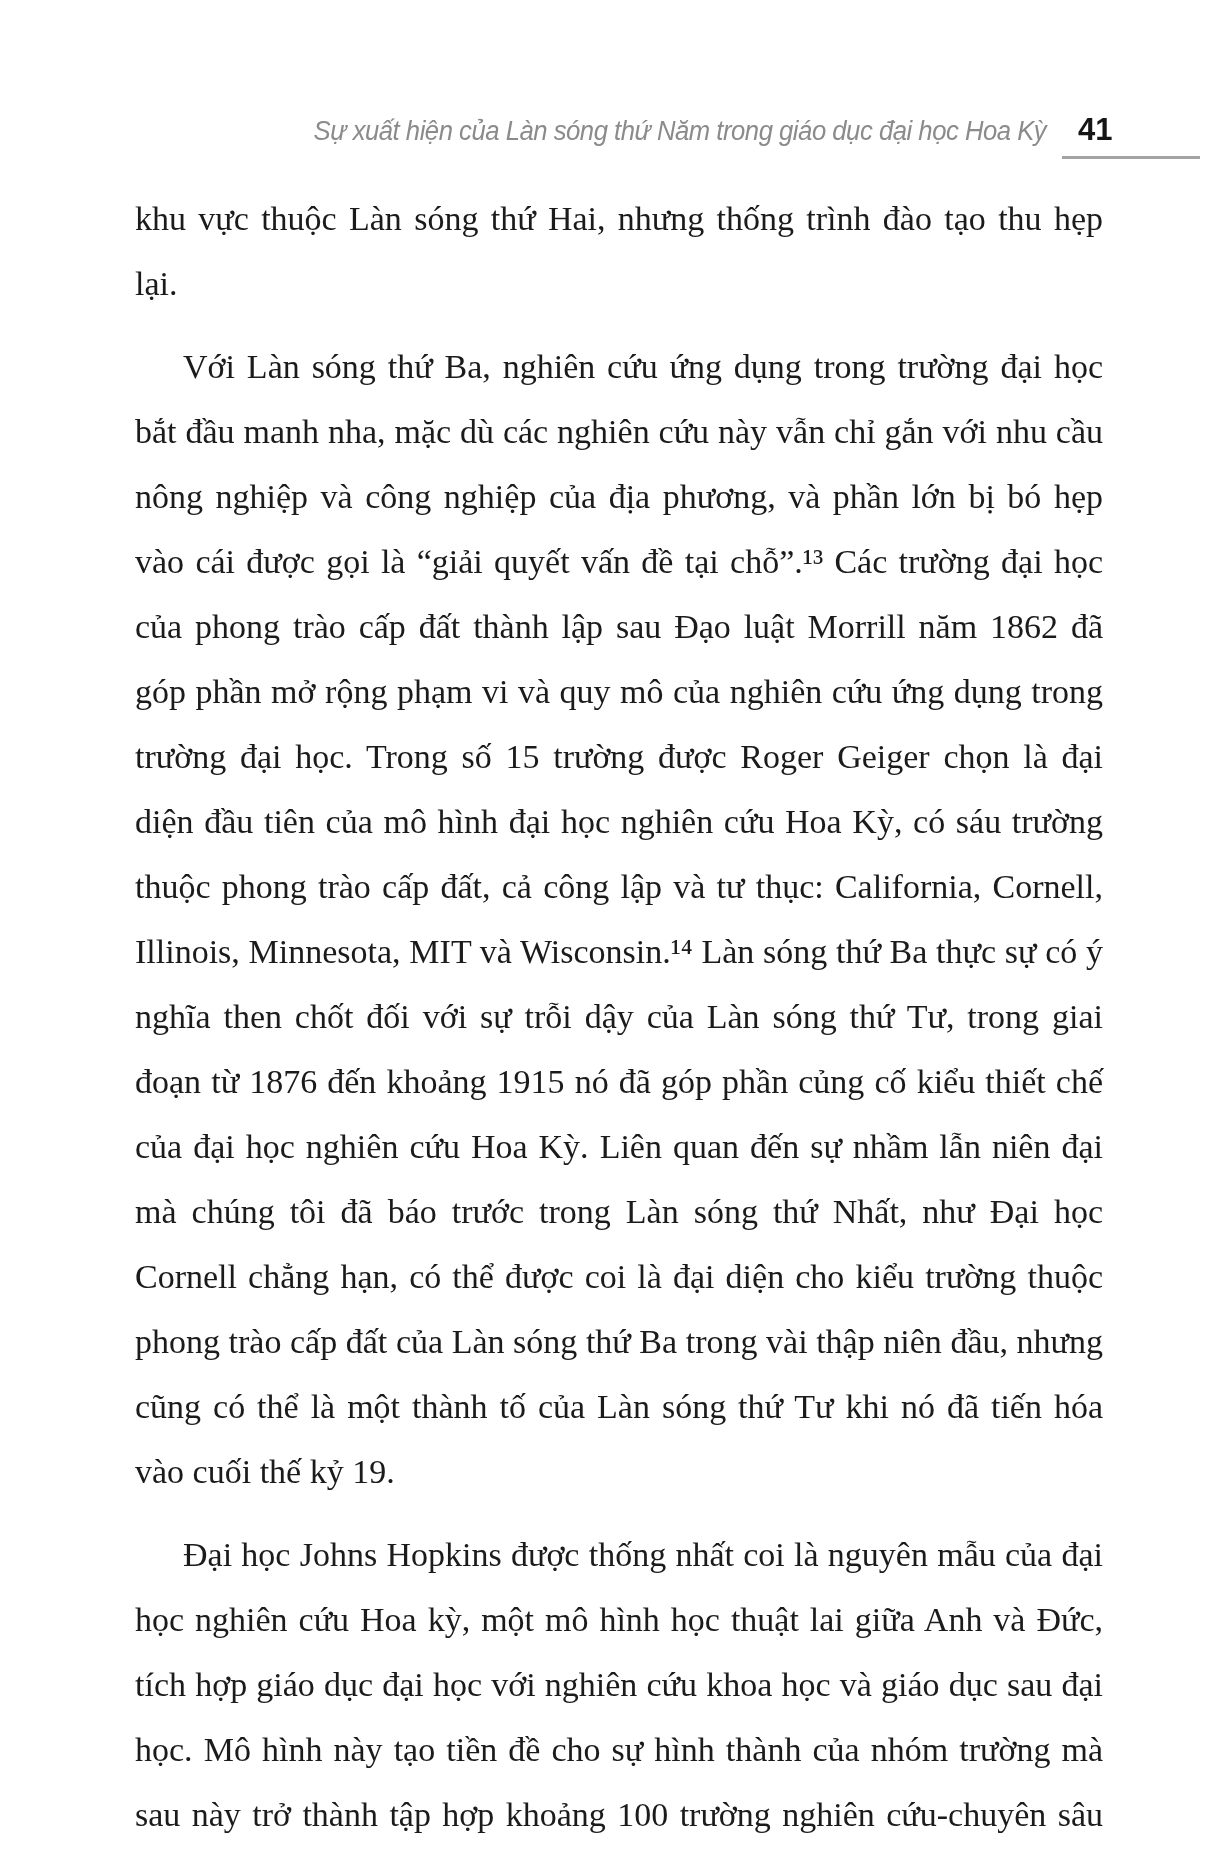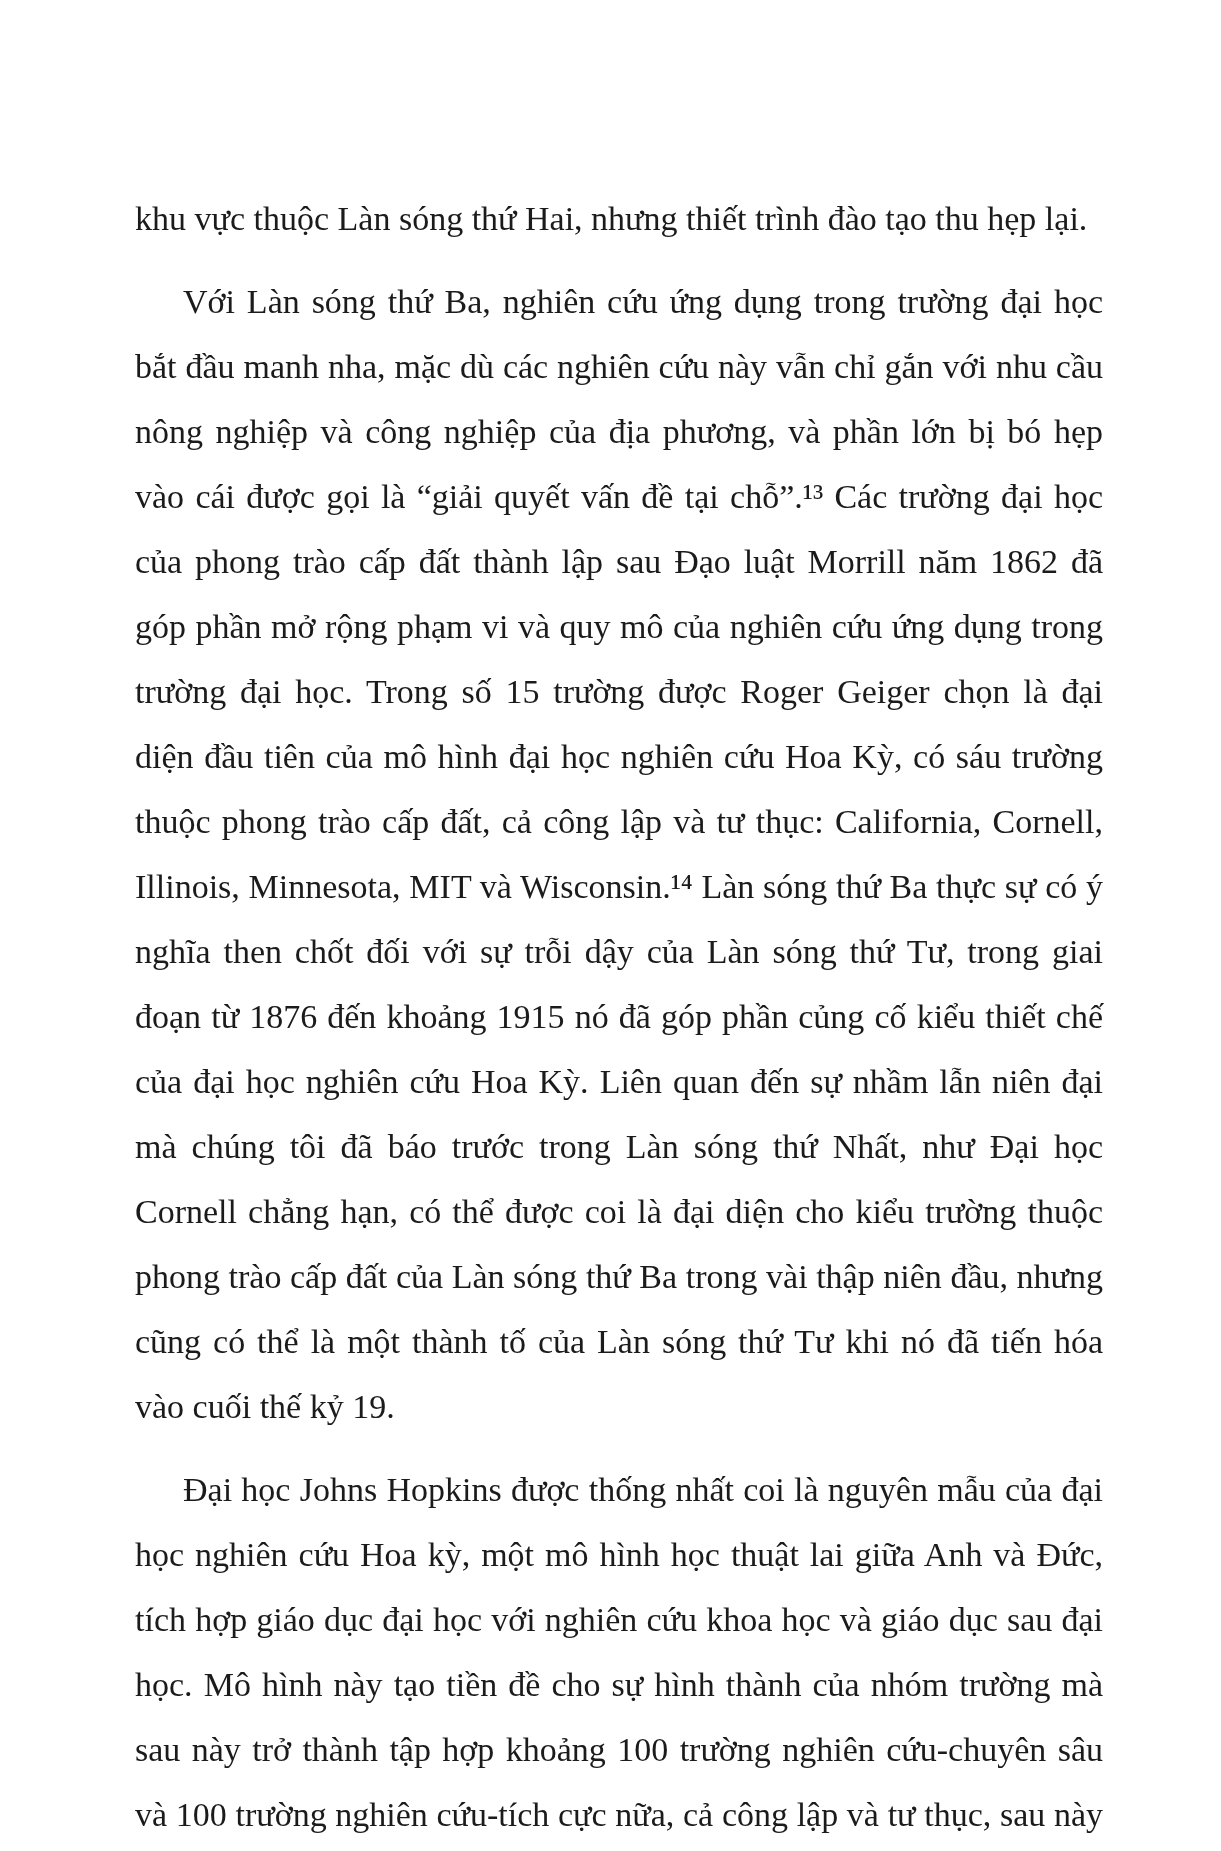--- a/index.html
+++ b/index.html
@@ -73,6 +73,10 @@
 
 <div class="page">
 
+  <div class="running-header">
+    <span class="running-title">Sự xuất hiện của Làn sóng thứ Năm trong giáo dục đại học Hoa Kỳ</span>
+    <span class="page-number-box"><span>41</span></span>
+  </div>
 
   <div class="text-block">
     <p>khu vực thuộc Làn sóng thứ Hai, nhưng thiết trình đào tạo thu hẹp lại.</p>

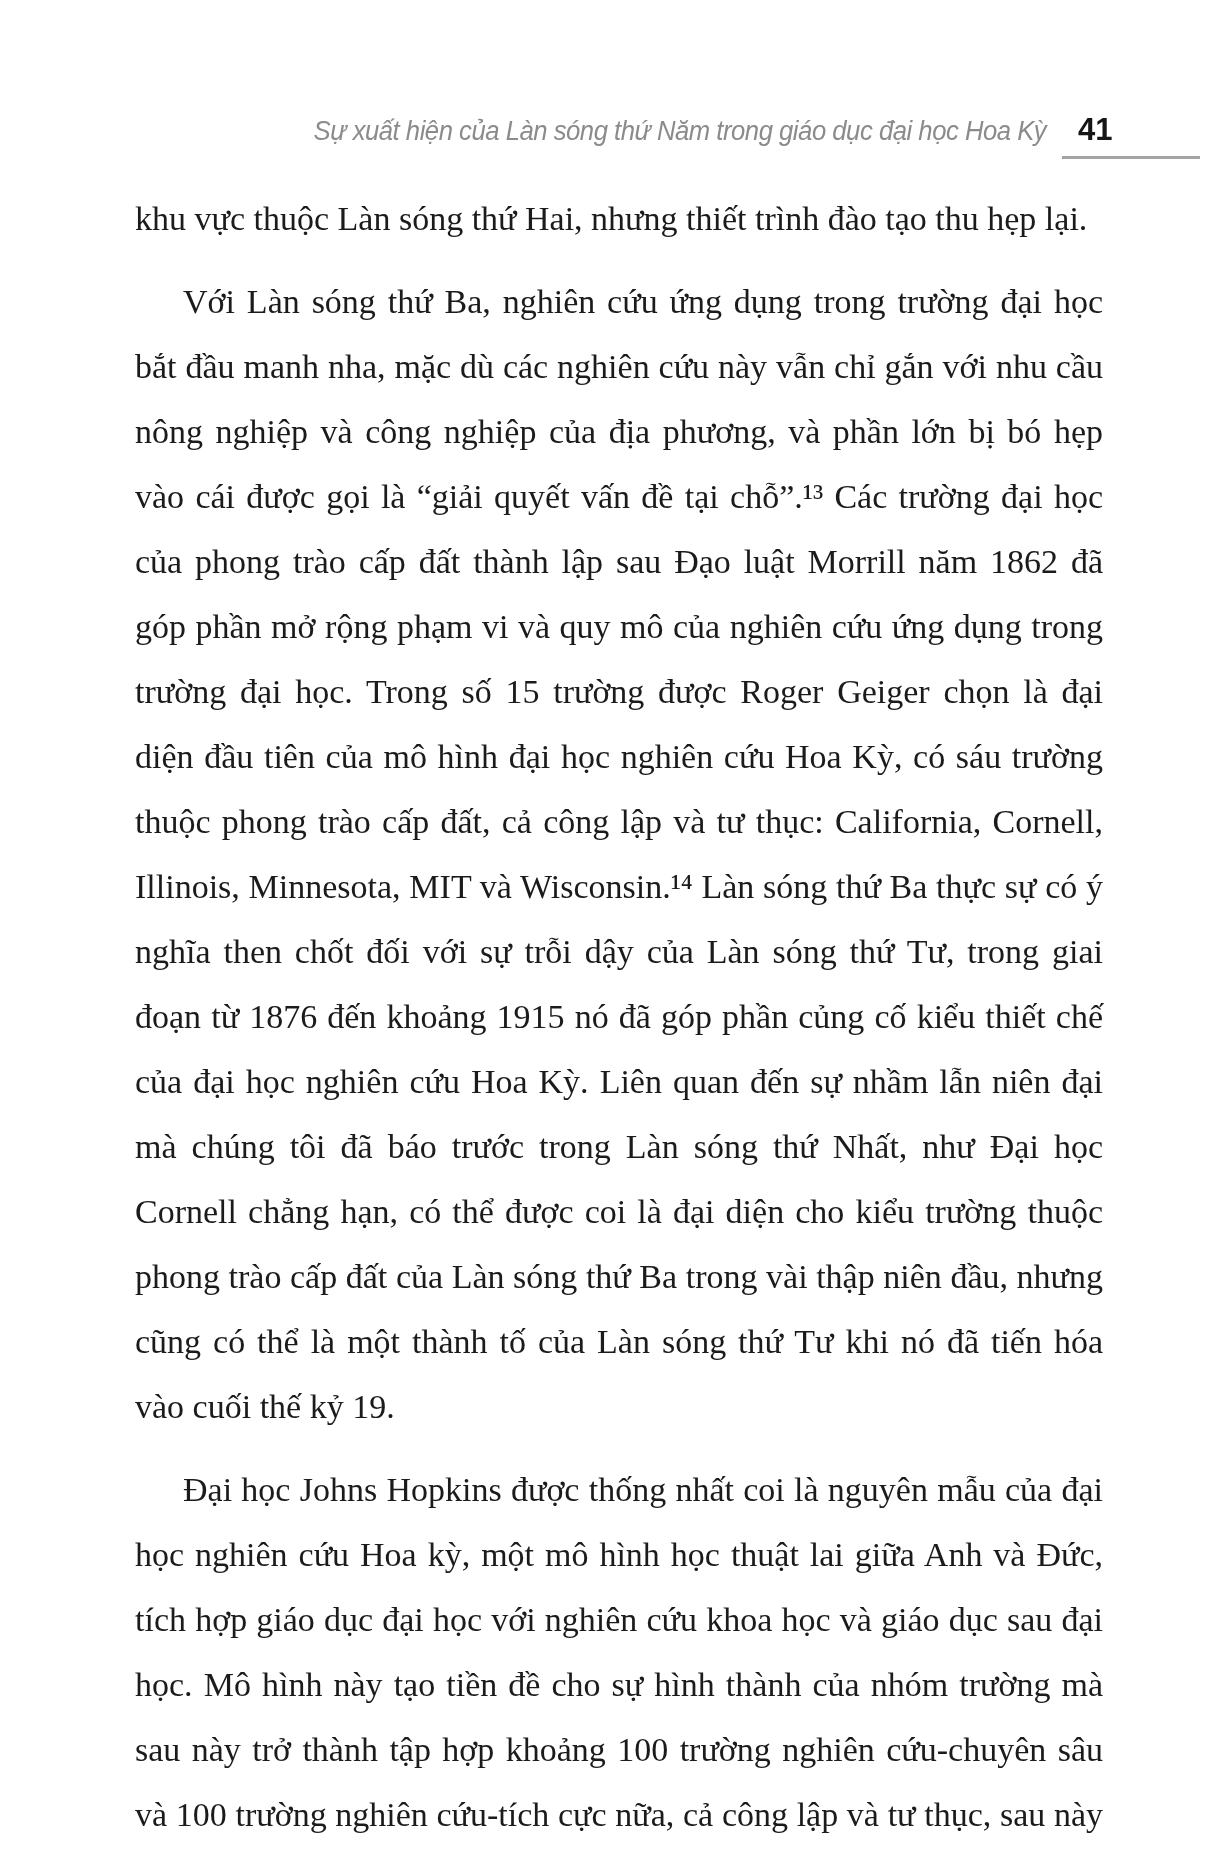--- a/index.html
+++ b/index.html
@@ -79,7 +79,7 @@
   </div>
 
   <div class="text-block">
-    <p>khu vực thuộc Làn sóng thứ Hai, nhưng thiết trình đào tạo thu hẹp lại.</p>
+    <p>khu vực thuộc Làn sóng thứ Hai, nhưng thống trình đào tạo thu hẹp lại.</p>
     <p class="indent">Với Làn sóng thứ Ba, nghiên cứu ứng dụng trong trường đại học bắt đầu manh nha, mặc dù các nghiên cứu này vẫn chỉ gắn với nhu cầu nông nghiệp và công nghiệp của địa phương, và phần lớn bị bó hẹp vào cái được gọi là “giải quyết vấn đề tại chỗ”.¹³ Các trường đại học của phong trào cấp đất thành lập sau Đạo luật Morrill năm 1862 đã góp phần mở rộng phạm vi và quy mô của nghiên cứu ứng dụng trong trường đại học. Trong số 15 trường được Roger Geiger chọn là đại diện đầu tiên của mô hình đại học nghiên cứu Hoa Kỳ, có sáu trường thuộc phong trào cấp đất, cả công lập và tư thục: California, Cornell, Illinois, Minnesota, MIT và Wisconsin.¹⁴ Làn sóng thứ Ba thực sự có ý nghĩa then chốt đối với sự trỗi dậy của Làn sóng thứ Tư, trong giai đoạn từ 1876 đến khoảng 1915 nó đã góp phần củng cố kiểu thiết chế của đại học nghiên cứu Hoa Kỳ. Liên quan đến sự nhầm lẫn niên đại mà chúng tôi đã báo trước trong Làn sóng thứ Nhất, như Đại học Cornell chẳng hạn, có thể được coi là đại diện cho kiểu trường thuộc phong trào cấp đất của Làn sóng thứ Ba trong vài thập niên đầu, nhưng cũng có thể là một thành tố của Làn sóng thứ Tư khi nó đã tiến hóa vào cuối thế kỷ 19.</p>
     <p class="indent">Đại học Johns Hopkins được thống nhất coi là nguyên mẫu của đại học nghiên cứu Hoa kỳ, một mô hình học thuật lai giữa Anh và Đức, tích hợp giáo dục đại học với nghiên cứu khoa học và giáo dục sau đại học. Mô hình này tạo tiền đề cho sự hình thành của nhóm trường mà sau này trở thành tập hợp khoảng 100 trường nghiên cứu-chuyên sâu và 100 trường nghiên cứu-tích cực nữa, cả công lập và tư thục, sau này sẽ làm nên Làn sóng thứ Tư, mà đến thế kỷ 20 vươn lên hàng đầu thế giới về sáng tạo và đổi mới tri thức. Không hề cường điệu nếu gọi đó là những doanh nghiệp tri</p>
   </div>

